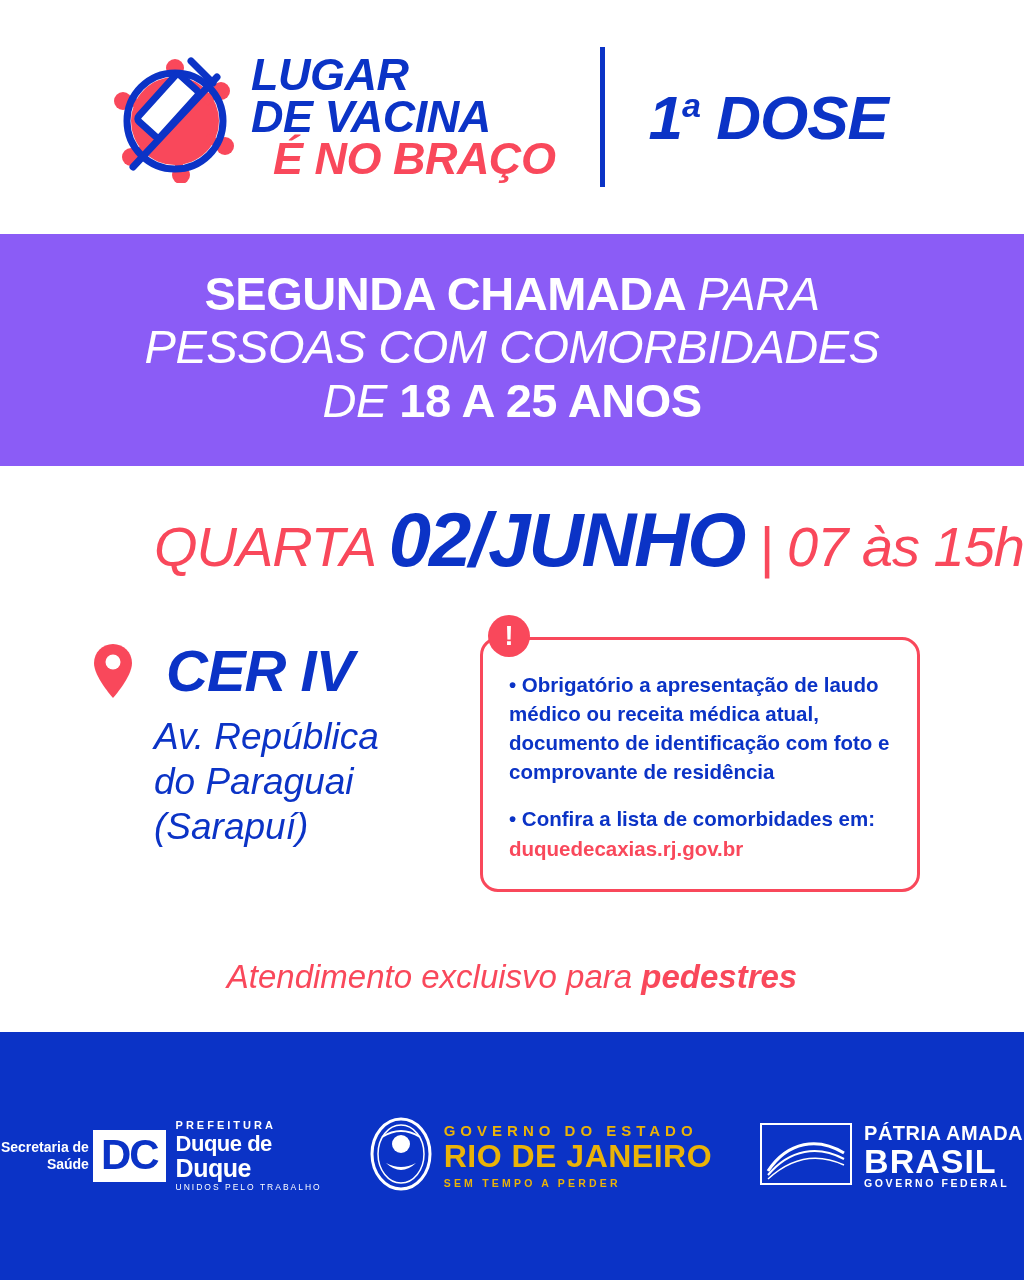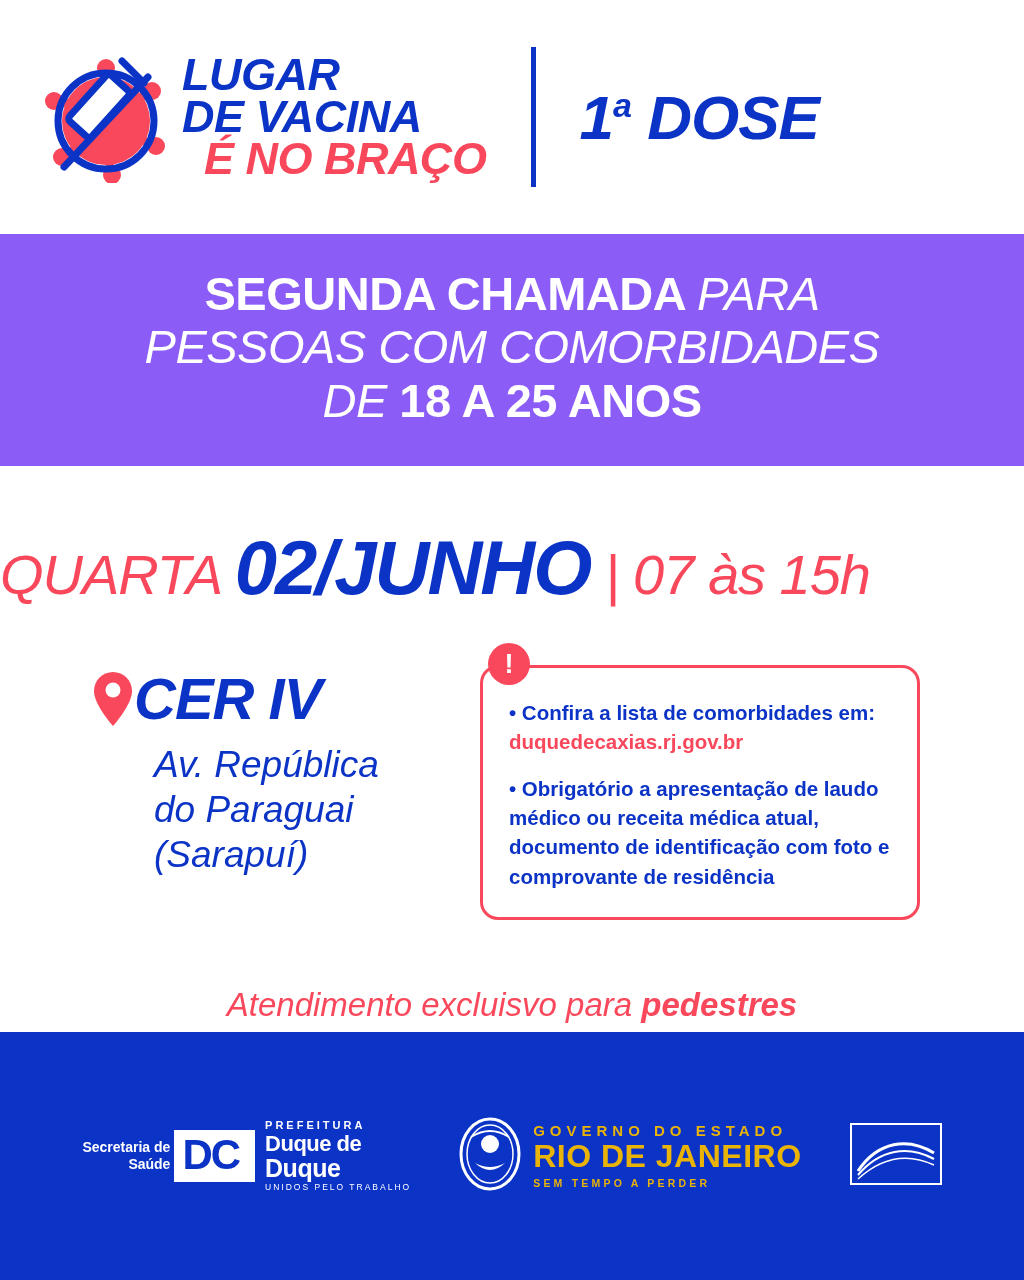--- a/index.html
+++ b/index.html
@@ -23,7 +23,7 @@
     height: 234px;
     display: flex;
     align-items: center;
-    padding-left: 40px;
+    padding-left: 109px;
   }
   .logo-mark {
     width: 132px;

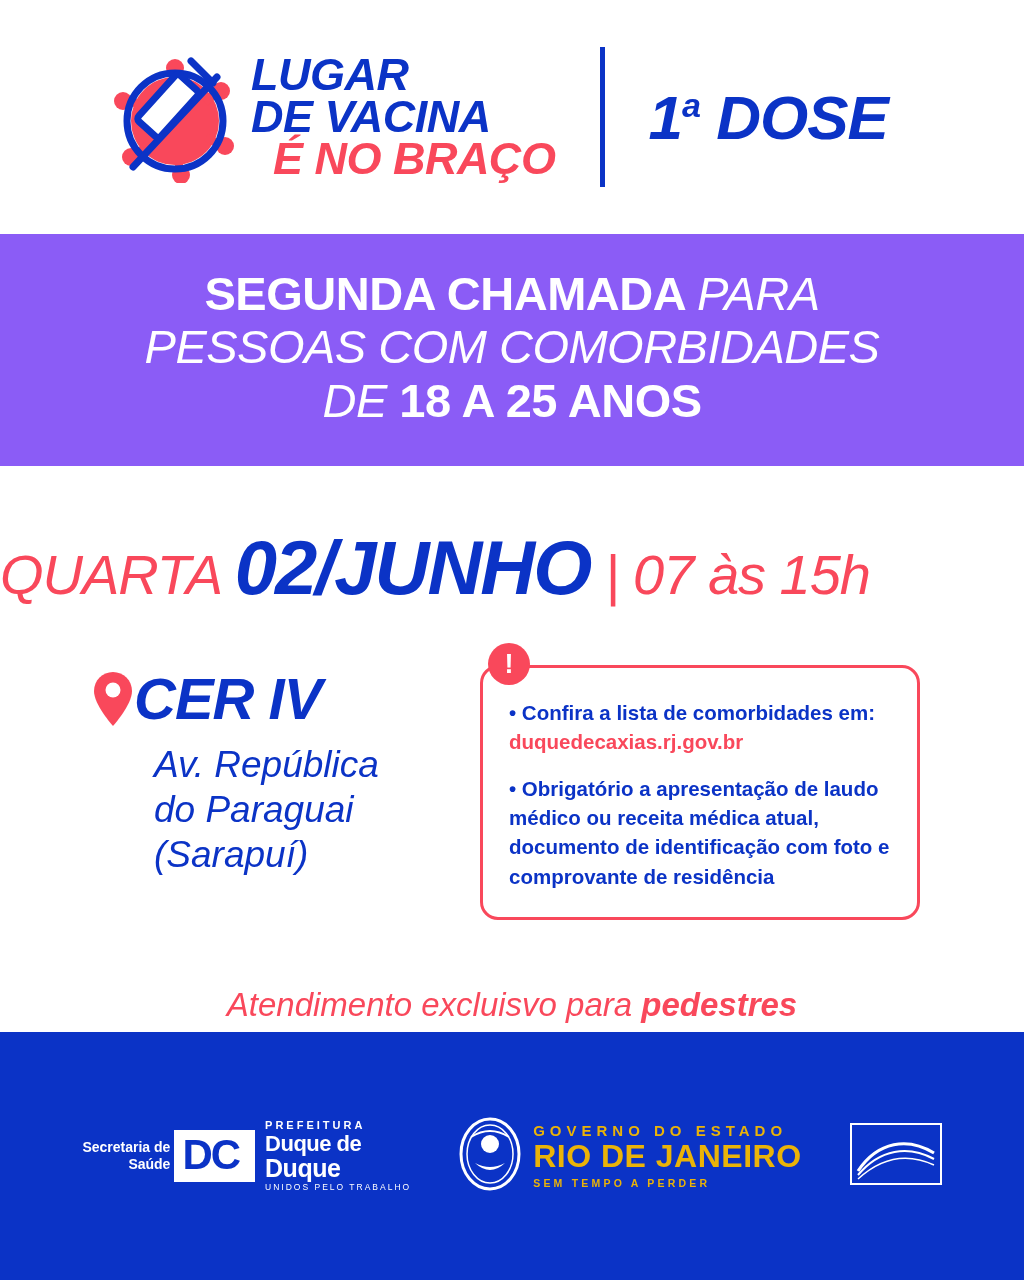--- a/index.html
+++ b/index.html
@@ -94,8 +94,8 @@
 
   
   .date-row {
-    text-align: left;
-    padding-top: 58px;
+    text-align: right;
+    padding-top: 30px;
     white-space: nowrap;
     font-style: italic;
     letter-spacing: -1px;

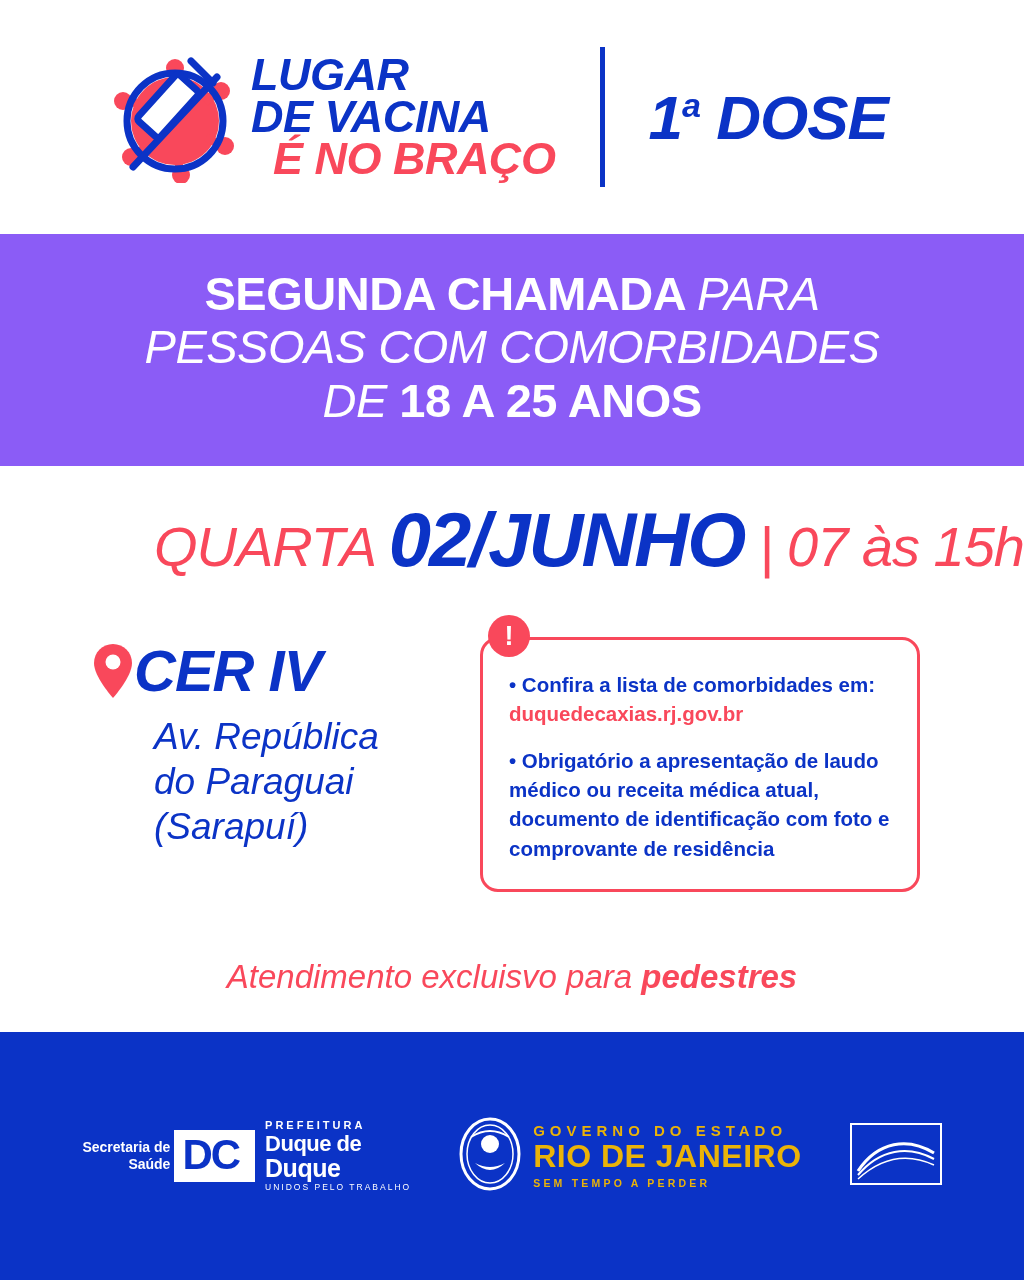--- a/index.html
+++ b/index.html
@@ -128,7 +128,7 @@
   .place-head {
     display: flex;
     align-items: center;
-    gap: 0;
+    gap: 32px;
   }
   .pin { width: 42px; height: 56px; flex: 0 0 42px; }
   .place-name {

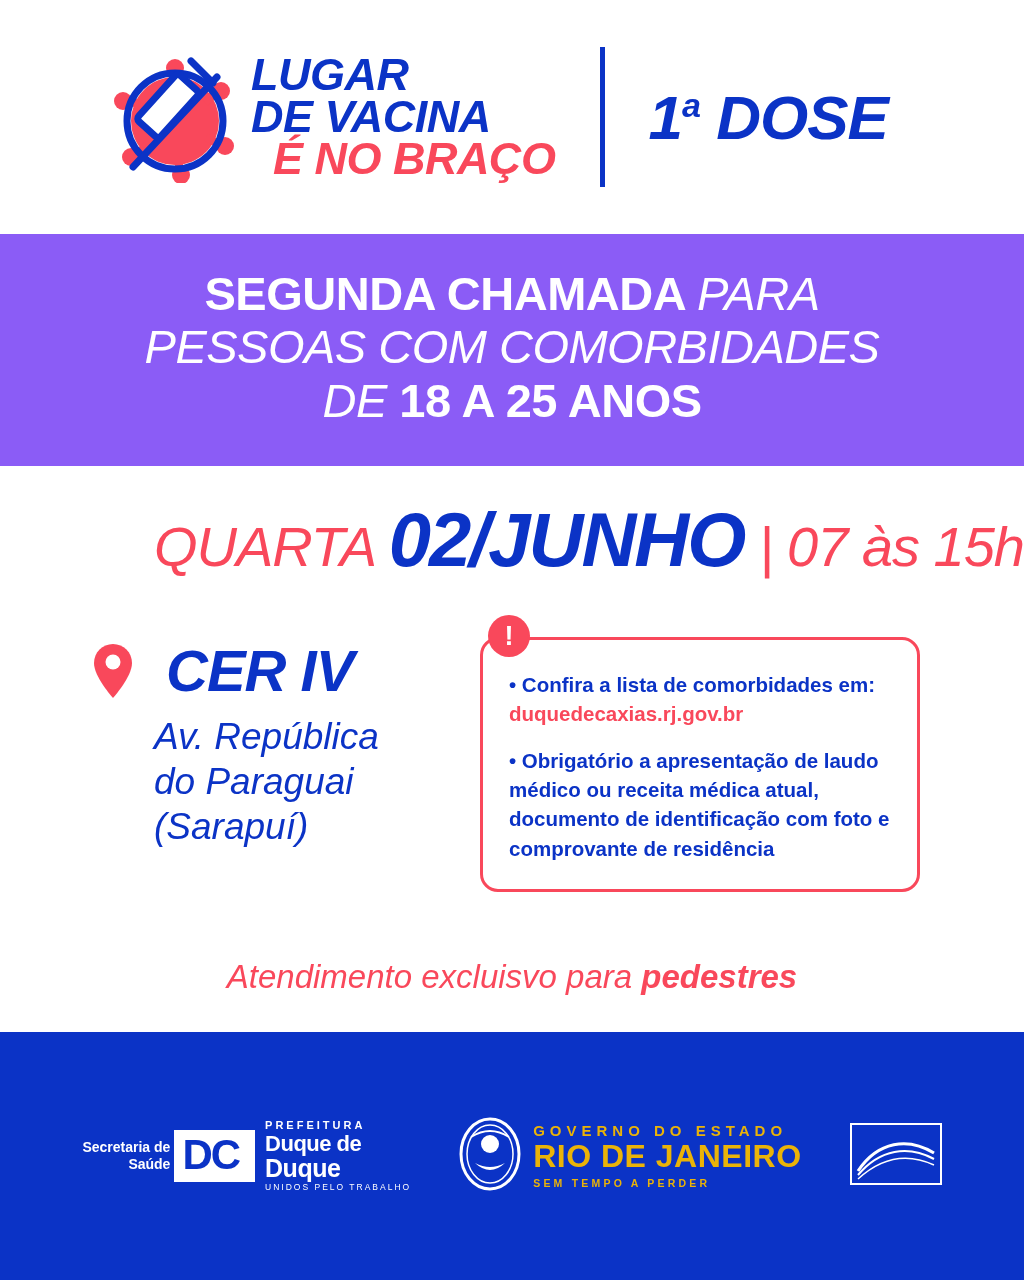--- a/index.html
+++ b/index.html
@@ -327,8 +327,8 @@
     <div class="notice">
       <div class="bang">!</div>
       <div class="notice-box">
+        <p>• Obrigatório a apresentação de laudo médico ou receita médica atual, documento de identificação com foto e comprovante de residência</p>
         <p><span>• Confira a lista de comorbidades em: </span><span class="site">duquedecaxias.rj.gov.br</span></p>
-        <p>• Obrigatório a apresentação de laudo médico ou receita médica atual, documento de identificação com foto e comprovante de residência</p>
       </div>
     </div>
   </div>

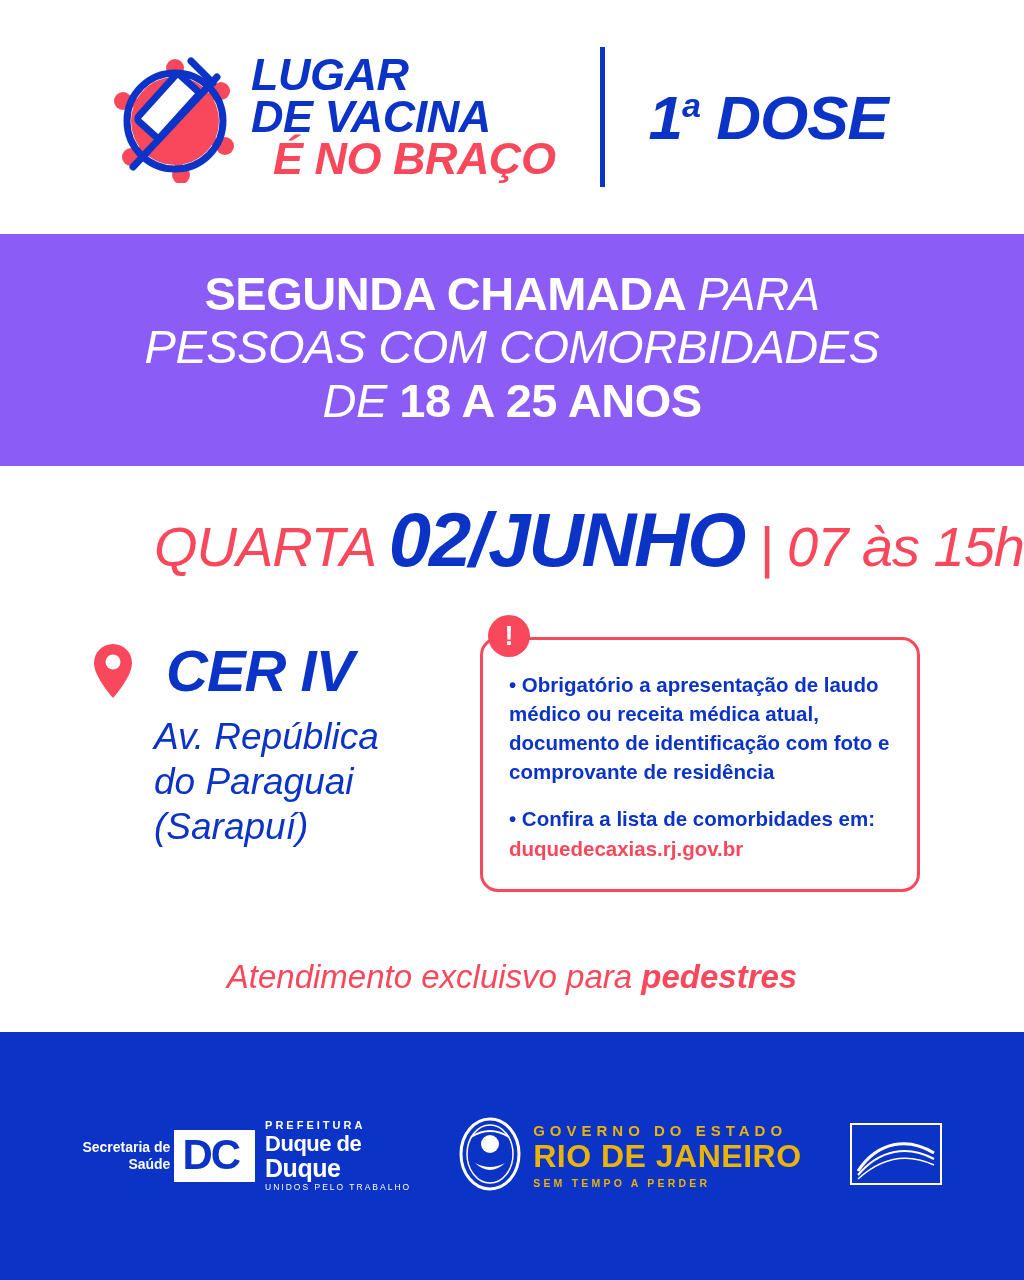--- a/index.html
+++ b/index.html
@@ -224,7 +224,7 @@
     font-weight: bold;
     font-size: 42px;
     letter-spacing: -2px;
-    padding: 4px 16px 6px 8px;
+    padding: 4px 8px 6px 8px;
     line-height: 1;
   }
   .dc-text { margin-left: 10px; color: #fff; line-height: 1.05; }

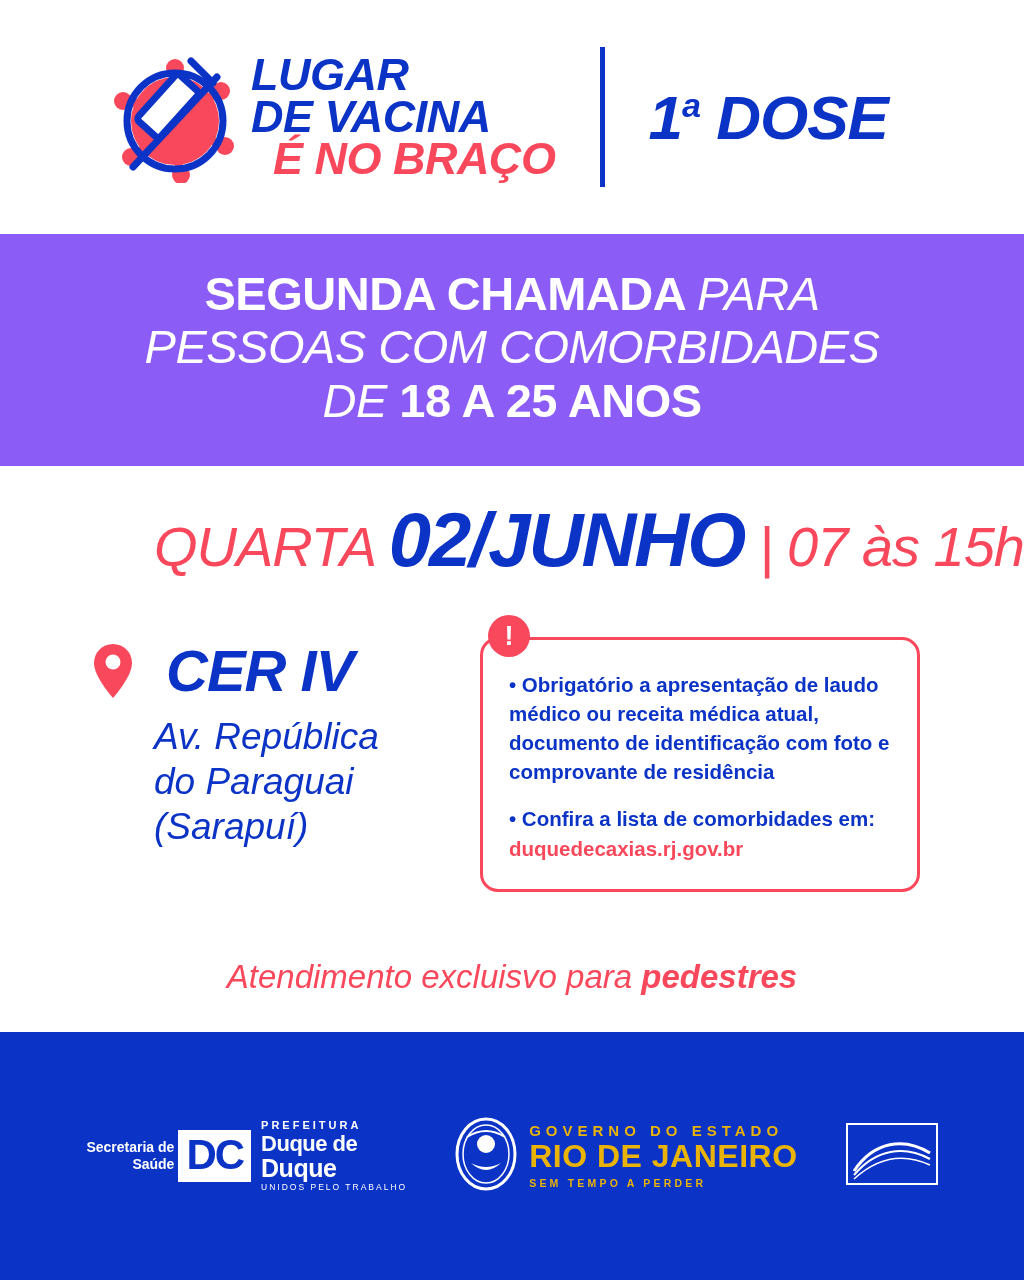--- a/index.html
+++ b/index.html
@@ -381,6 +381,11 @@
           <path d="M8 56 C32 34 58 30 84 42" fill="none" stroke="#ffffff" stroke-width="1.5"></path>
         </svg>
       </span>
+      <div class="br-text">
+        <div class="b1">PÁTRIA AMADA</div>
+        <div class="b2">BRASIL</div>
+        <div class="b3">GOVERNO FEDERAL</div>
+      </div>
     </div>
 
   </div>

